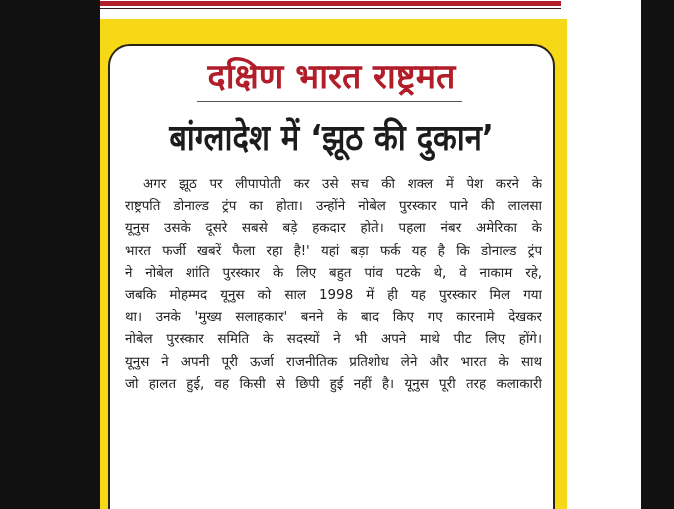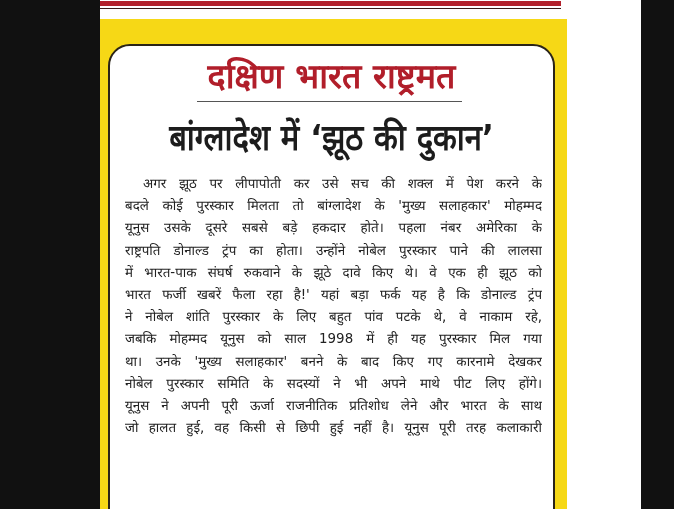--- a/index.html
+++ b/index.html
@@ -83,7 +83,6 @@
       <div class="headline">बांग्लादेश में ‘झूठ की दुकान’</div>
       <div class="body-text">
         <span class="body-line indent">अगर झूठ पर लीपापोती कर उसे सच की शक्ल में पेश करने के</span>
-        <span class="body-line">बदले कोई पुरस्कार मिलता तो बांग्लादेश के 'मुख्य सलाहकार' मोहम्मद</span>
         <span class="body-line">यूनुस उसके दूसरे सबसे बड़े हकदार होते। पहला नंबर अमेरिका के</span>
         <span class="body-line">राष्ट्रपति डोनाल्ड ट्रंप का होता। उन्होंने नोबेल पुरस्कार पाने की लालसा</span>
         <span class="body-line">में भारत-पाक संघर्ष रुकवाने के झूठे दावे किए थे। वे एक ही झूठ को</span>

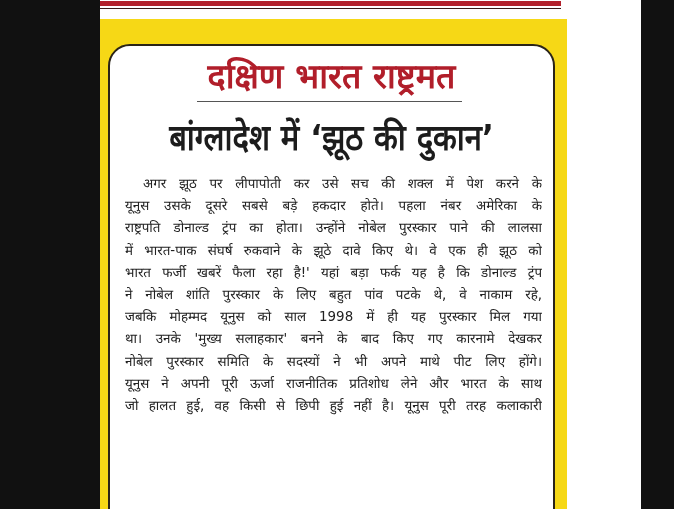--- a/index.html
+++ b/index.html
@@ -83,8 +83,8 @@
       <div class="headline">बांग्लादेश में ‘झूठ की दुकान’</div>
       <div class="body-text">
         <span class="body-line indent">अगर झूठ पर लीपापोती कर उसे सच की शक्ल में पेश करने के</span>
+        <span class="body-line">राष्ट्रपति डोनाल्ड ट्रंप का होता। उन्होंने नोबेल पुरस्कार पाने की लालसा</span>
         <span class="body-line">यूनुस उसके दूसरे सबसे बड़े हकदार होते। पहला नंबर अमेरिका के</span>
-        <span class="body-line">राष्ट्रपति डोनाल्ड ट्रंप का होता। उन्होंने नोबेल पुरस्कार पाने की लालसा</span>
         <span class="body-line">में भारत-पाक संघर्ष रुकवाने के झूठे दावे किए थे। वे एक ही झूठ को</span>
         <span class="body-line">भारत फर्जी खबरें फैला रहा है!' यहां बड़ा फर्क यह है कि डोनाल्ड ट्रंप</span>
         <span class="body-line">ने नोबेल शांति पुरस्कार के लिए बहुत पांव पटके थे, वे नाकाम रहे,</span>

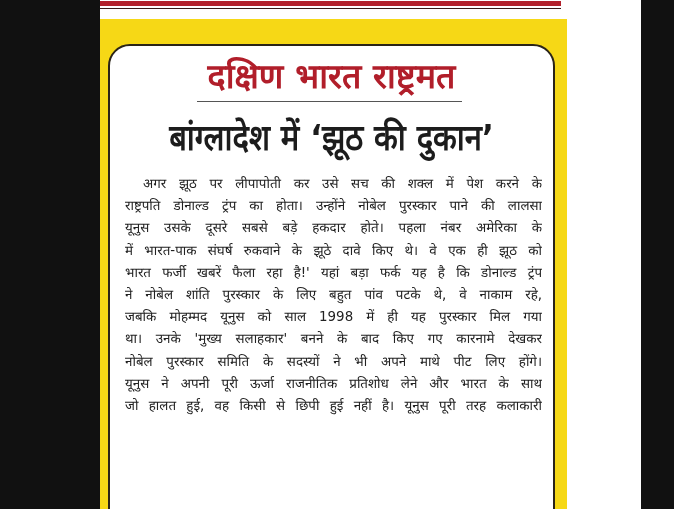--- a/index.html
+++ b/index.html
@@ -85,7 +85,6 @@
         <span class="body-line indent">अगर झूठ पर लीपापोती कर उसे सच की शक्ल में पेश करने के</span>
         <span class="body-line">राष्ट्रपति डोनाल्ड ट्रंप का होता। उन्होंने नोबेल पुरस्कार पाने की लालसा</span>
         <span class="body-line">यूनुस उसके दूसरे सबसे बड़े हकदार होते। पहला नंबर अमेरिका के</span>
-        <span class="body-line">में भारत-पाक संघर्ष रुकवाने के झूठे दावे किए थे। वे एक ही झूठ को</span>
         <span class="body-line">भारत फर्जी खबरें फैला रहा है!' यहां बड़ा फर्क यह है कि डोनाल्ड ट्रंप</span>
         <span class="body-line">ने नोबेल शांति पुरस्कार के लिए बहुत पांव पटके थे, वे नाकाम रहे,</span>
         <span class="body-line">जबकि मोहम्मद यूनुस को साल 1998 में ही यह पुरस्कार मिल गया</span>

